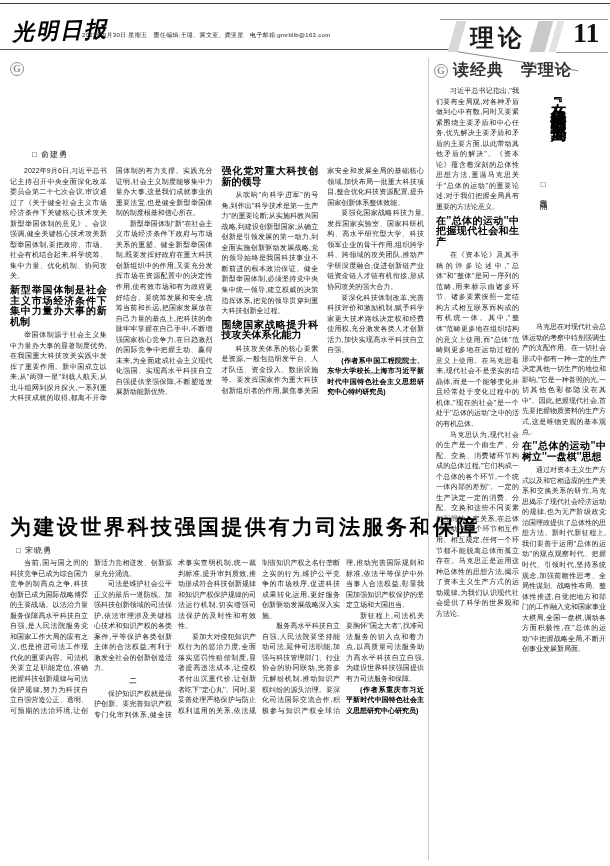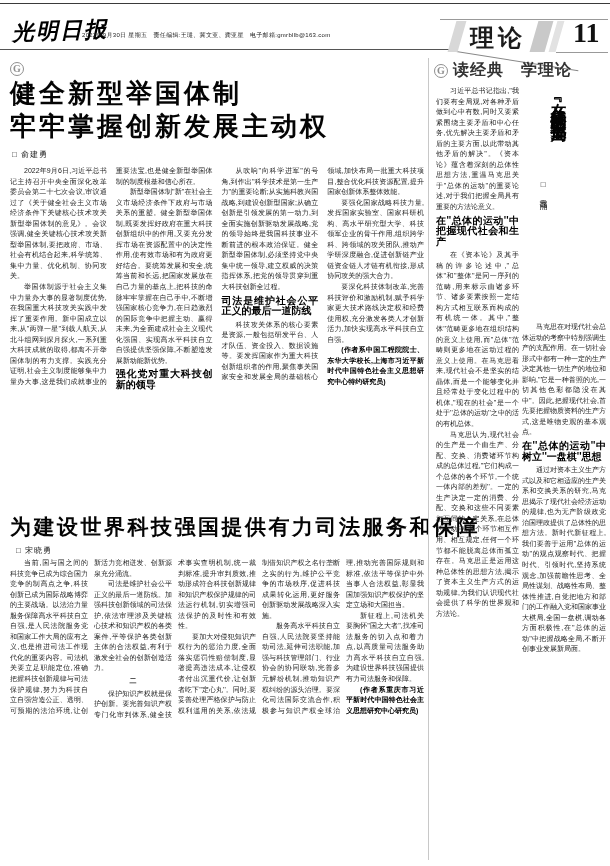--- a/index.html
+++ b/index.html
@@ -81,10 +81,6 @@
   <div class="abs kicker-row m-kicker">
     <span class="gicon">G</span>
   </div>
-  <div class="abs m-title">
-    <div>健全新型举国体制</div>
-    <div>牢牢掌握创新发展主动权</div>
-  </div>
   <div class="abs m-author author">
     <span>□</span>
     <span>俞建勇</span>

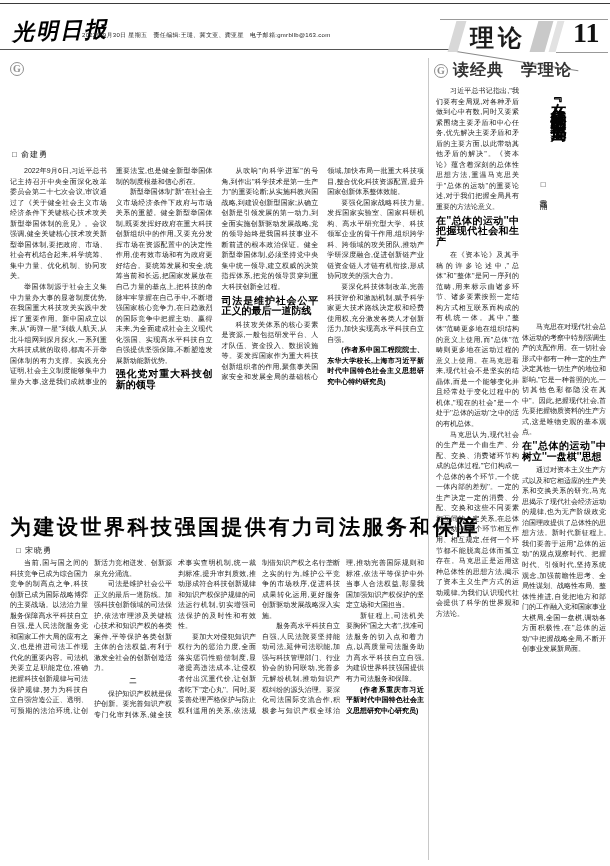--- a/index.html
+++ b/index.html
@@ -40,7 +40,7 @@
   .m-kicker-text{font-size:9.5px;font-weight:bold;color:#666;letter-spacing:.5px;}
   .m-title{left:10px;top:77px;font-family:"Liberation Serif","DejaVu Serif",serif;
            font-weight:900;font-size:26px;line-height:33px;letter-spacing:3px;color:#040404;}
-  .m-author{left:12px;top:149px;}
+  .m-author{left:32px;top:149px;}
   .m-body{left:10px;top:166px;width:414px;height:344px;column-count:4;column-gap:9px;}
   
   .b-title{left:10px;top:513px;font-family:"Liberation Serif","DejaVu Serif",serif;

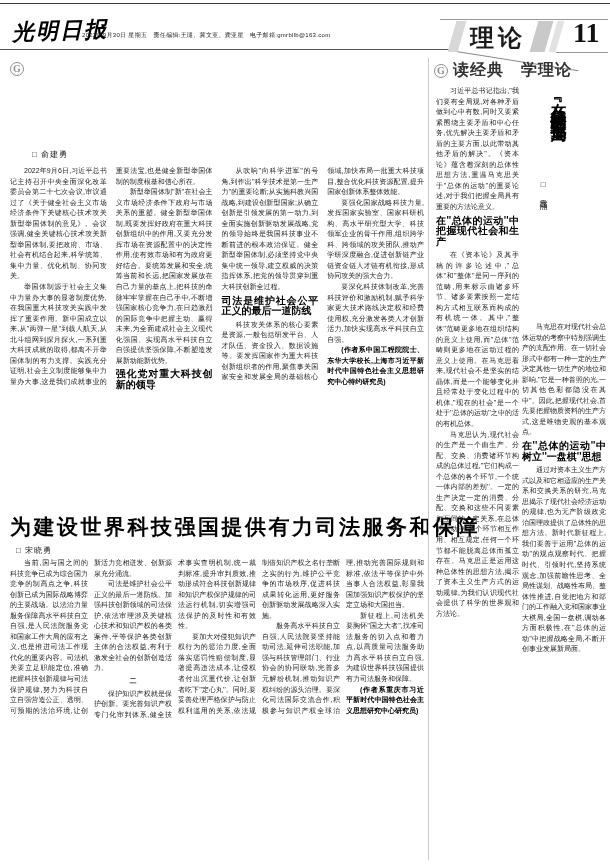--- a/index.html
+++ b/index.html
@@ -87,6 +87,7 @@
   </div>
   <div class="abs m-body body-cols">
     <p>2022年9月6日,习近平总书记主持召开中央全面深化改革委员会第二十七次会议,审议通过了《关于健全社会主义市场经济条件下关键核心技术攻关新型举国体制的意见》。会议强调,健全关键核心技术攻关新型举国体制,要把政府、市场、社会有机结合起来,科学统筹、集中力量、优化机制、协同攻关。</p>
+    <p class="sub">新型举国体制是社会主义市场经济条件下集中力量办大事的新机制</p>
     <p>举国体制源于社会主义集中力量办大事的显著制度优势,在我国重大科技攻关实践中发挥了重要作用。新中国成立以来,从''两弹一星''到载人航天,从北斗组网到探月探火,一系列重大科技成就的取得,都离不开举国体制的有力支撑。实践充分证明,社会主义制度能够集中力量办大事,这是我们成就事业的重要法宝,也是健全新型举国体制的制度根基和信心所在。</p>
     <p>新型举国体制''新''在社会主义市场经济条件下政府与市场关系的重塑。健全新型举国体制,既要发挥好政府在重大科技创新组织中的作用,又要充分发挥市场在资源配置中的决定性作用,使有效市场和有为政府更好结合。要统筹发展和安全,统筹当前和长远,把国家发展放在自己力量的基点上,把科技的命脉牢牢掌握在自己手中,不断增强国家核心竞争力,在日趋激烈的国际竞争中把握主动、赢得未来,为全面建成社会主义现代化强国、实现高水平科技自立自强提供坚强保障,不断塑造发展新动能新优势。</p>
     <p class="sub">强化党对重大科技创新的领导</p>

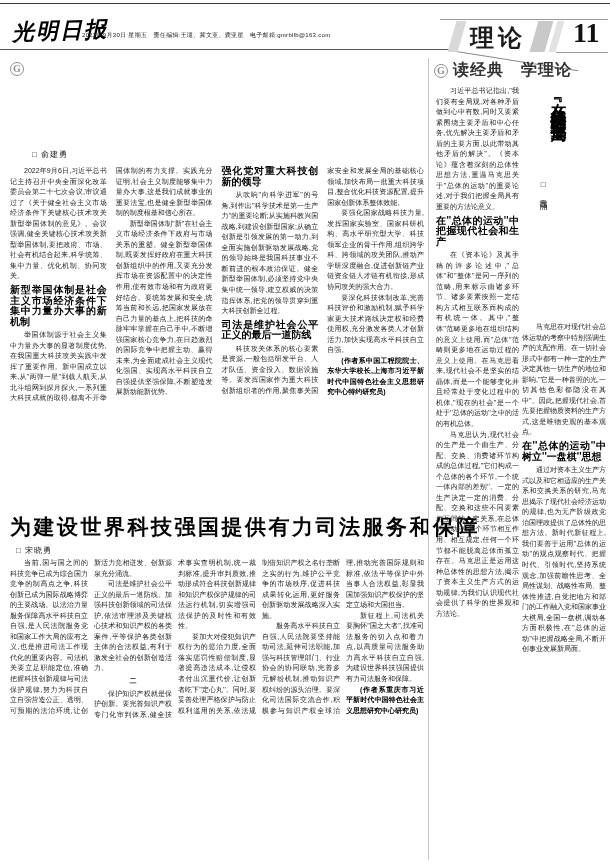--- a/index.html
+++ b/index.html
@@ -92,7 +92,7 @@
     <p>新型举国体制''新''在社会主义市场经济条件下政府与市场关系的重塑。健全新型举国体制,既要发挥好政府在重大科技创新组织中的作用,又要充分发挥市场在资源配置中的决定性作用,使有效市场和有为政府更好结合。要统筹发展和安全,统筹当前和长远,把国家发展放在自己力量的基点上,把科技的命脉牢牢掌握在自己手中,不断增强国家核心竞争力,在日趋激烈的国际竞争中把握主动、赢得未来,为全面建成社会主义现代化强国、实现高水平科技自立自强提供坚强保障,不断塑造发展新动能新优势。</p>
     <p class="sub">强化党对重大科技创新的领导</p>
     <p>从吹响''向科学进军''的号角,到作出''科学技术是第一生产力''的重要论断;从实施科教兴国战略,到建设创新型国家;从确立创新是引领发展的第一动力,到全面实施创新驱动发展战略,党的领导始终是我国科技事业不断前进的根本政治保证。健全新型举国体制,必须坚持党中央集中统一领导,建立权威的决策指挥体系,把党的领导贯穿到重大科技创新全过程。</p>
-    <p class="sub">司法是维护社会公平正义的最后一道防线</p>
+    <p class="sub">围绕国家战略提升科技攻关体系化能力</p>
     <p>科技攻关体系的核心要素是资源,一般包括研发平台、人才队伍、资金投入、数据设施等。要发挥国家作为重大科技创新组织者的作用,聚焦事关国家安全和发展全局的基础核心领域,加快布局一批重大科技项目,整合优化科技资源配置,提升国家创新体系整体效能。</p>
     <p>要强化国家战略科技力量,发挥国家实验室、国家科研机构、高水平研究型大学、科技领军企业的骨干作用,组织跨学科、跨领域的攻关团队,推动产学研深度融合,促进创新链产业链资金链人才链有机衔接,形成协同攻关的强大合力。</p>
     <p>要深化科技体制改革,完善科技评价和激励机制,赋予科学家更大技术路线决定权和经费使用权,充分激发各类人才创新活力,加快实现高水平科技自立自强。</p>

